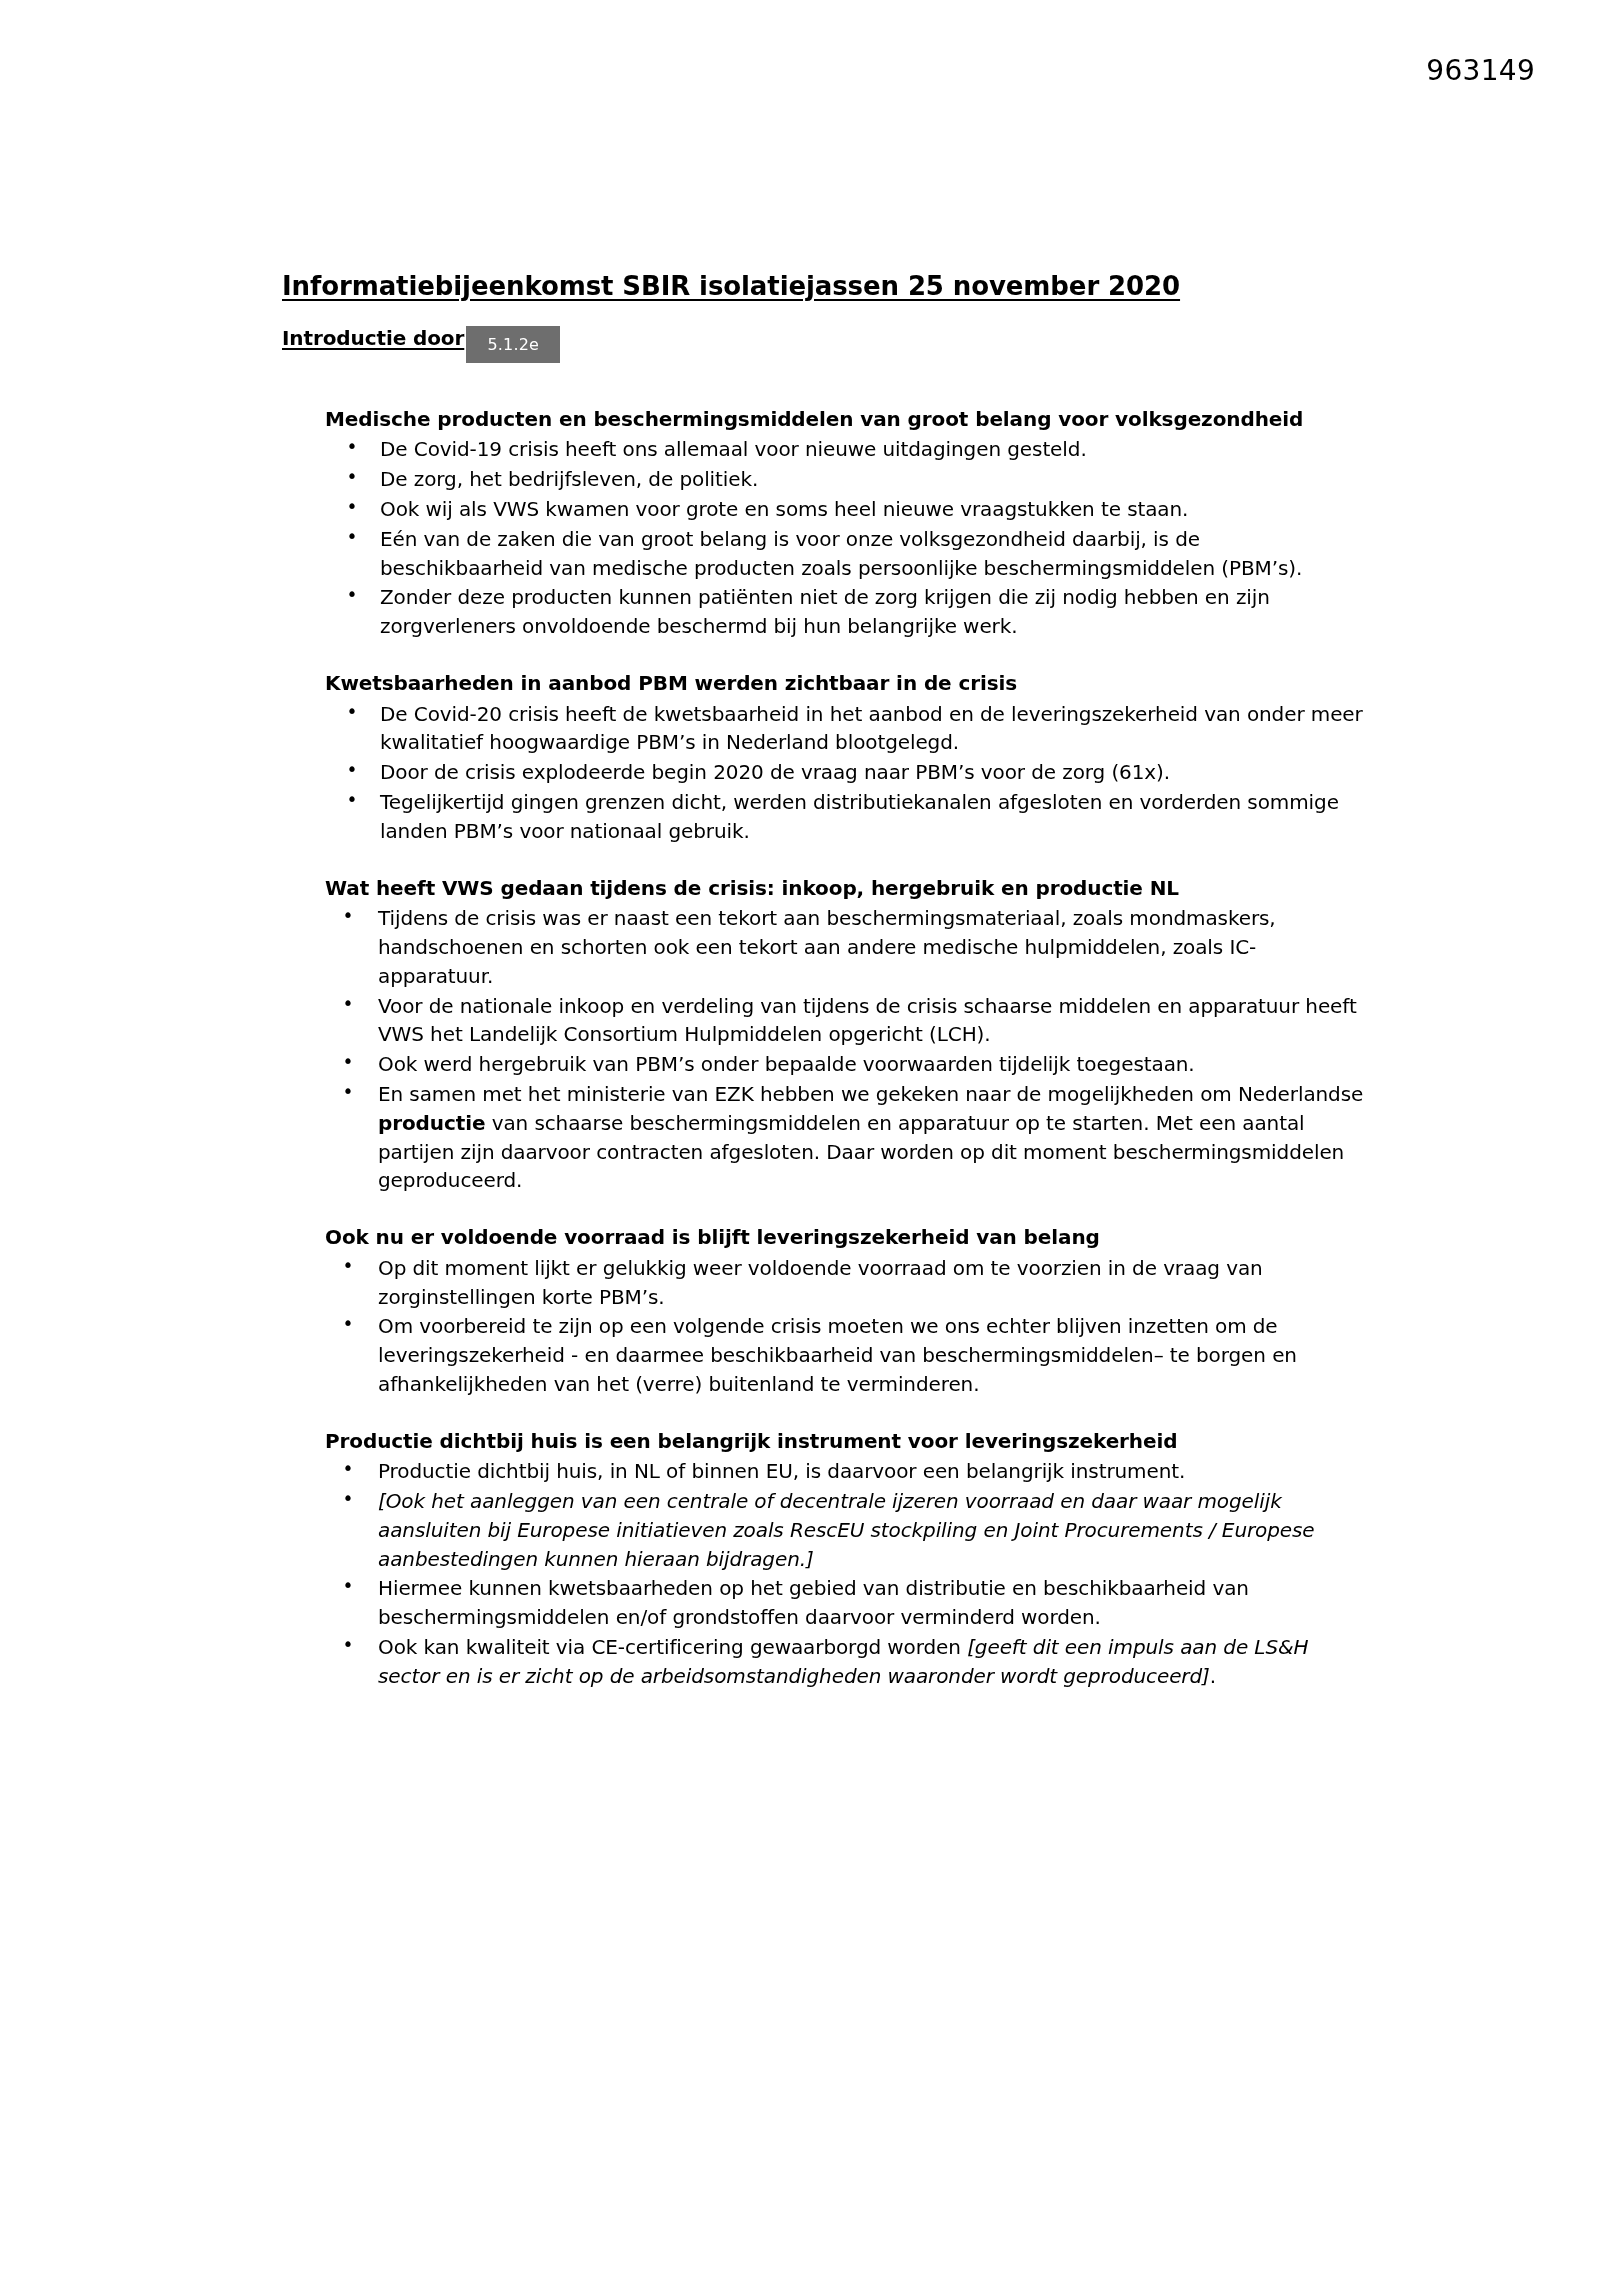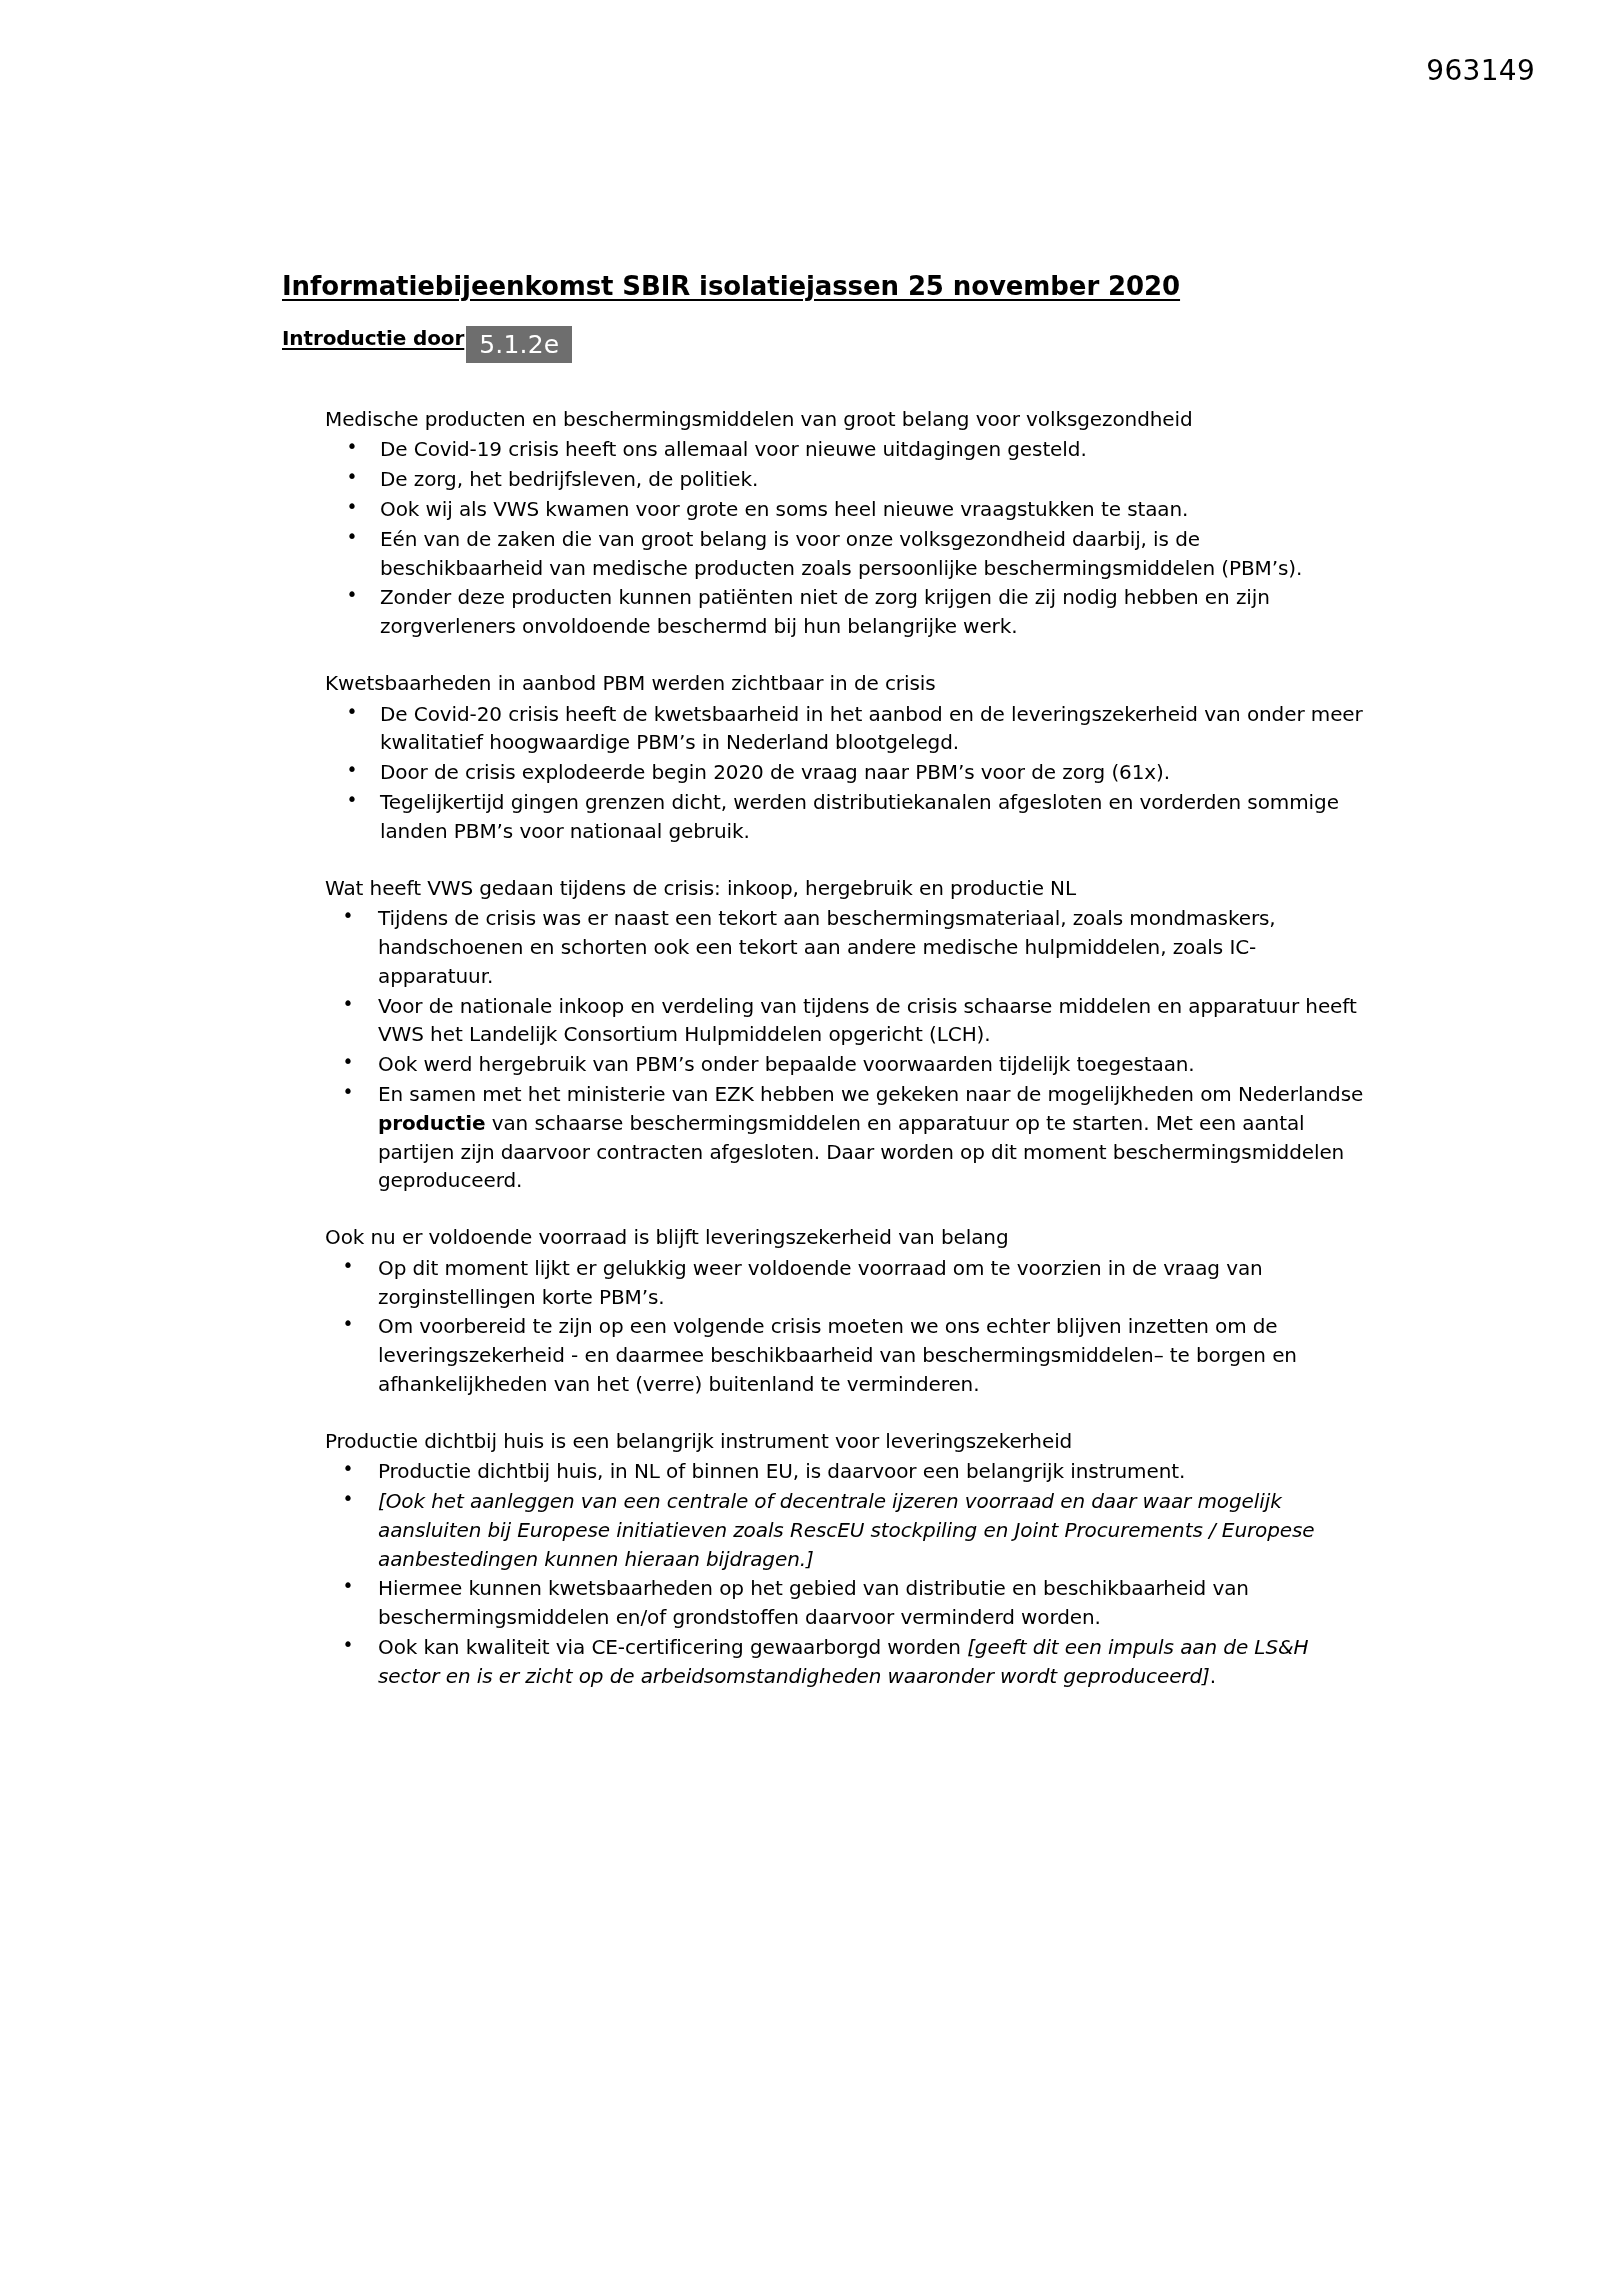--- a/index.html
+++ b/index.html
@@ -74,9 +74,9 @@
     justify-content: center;
     background: #6e6e6e;
     color: #ffffff;
-    font-size: 25px;
+    font-size: 16px;
     font-weight: 400;
-    width: 106px;
+    width: 94px;
     height: 37px;
     margin-left: 2px;
     letter-spacing: 0.2px;

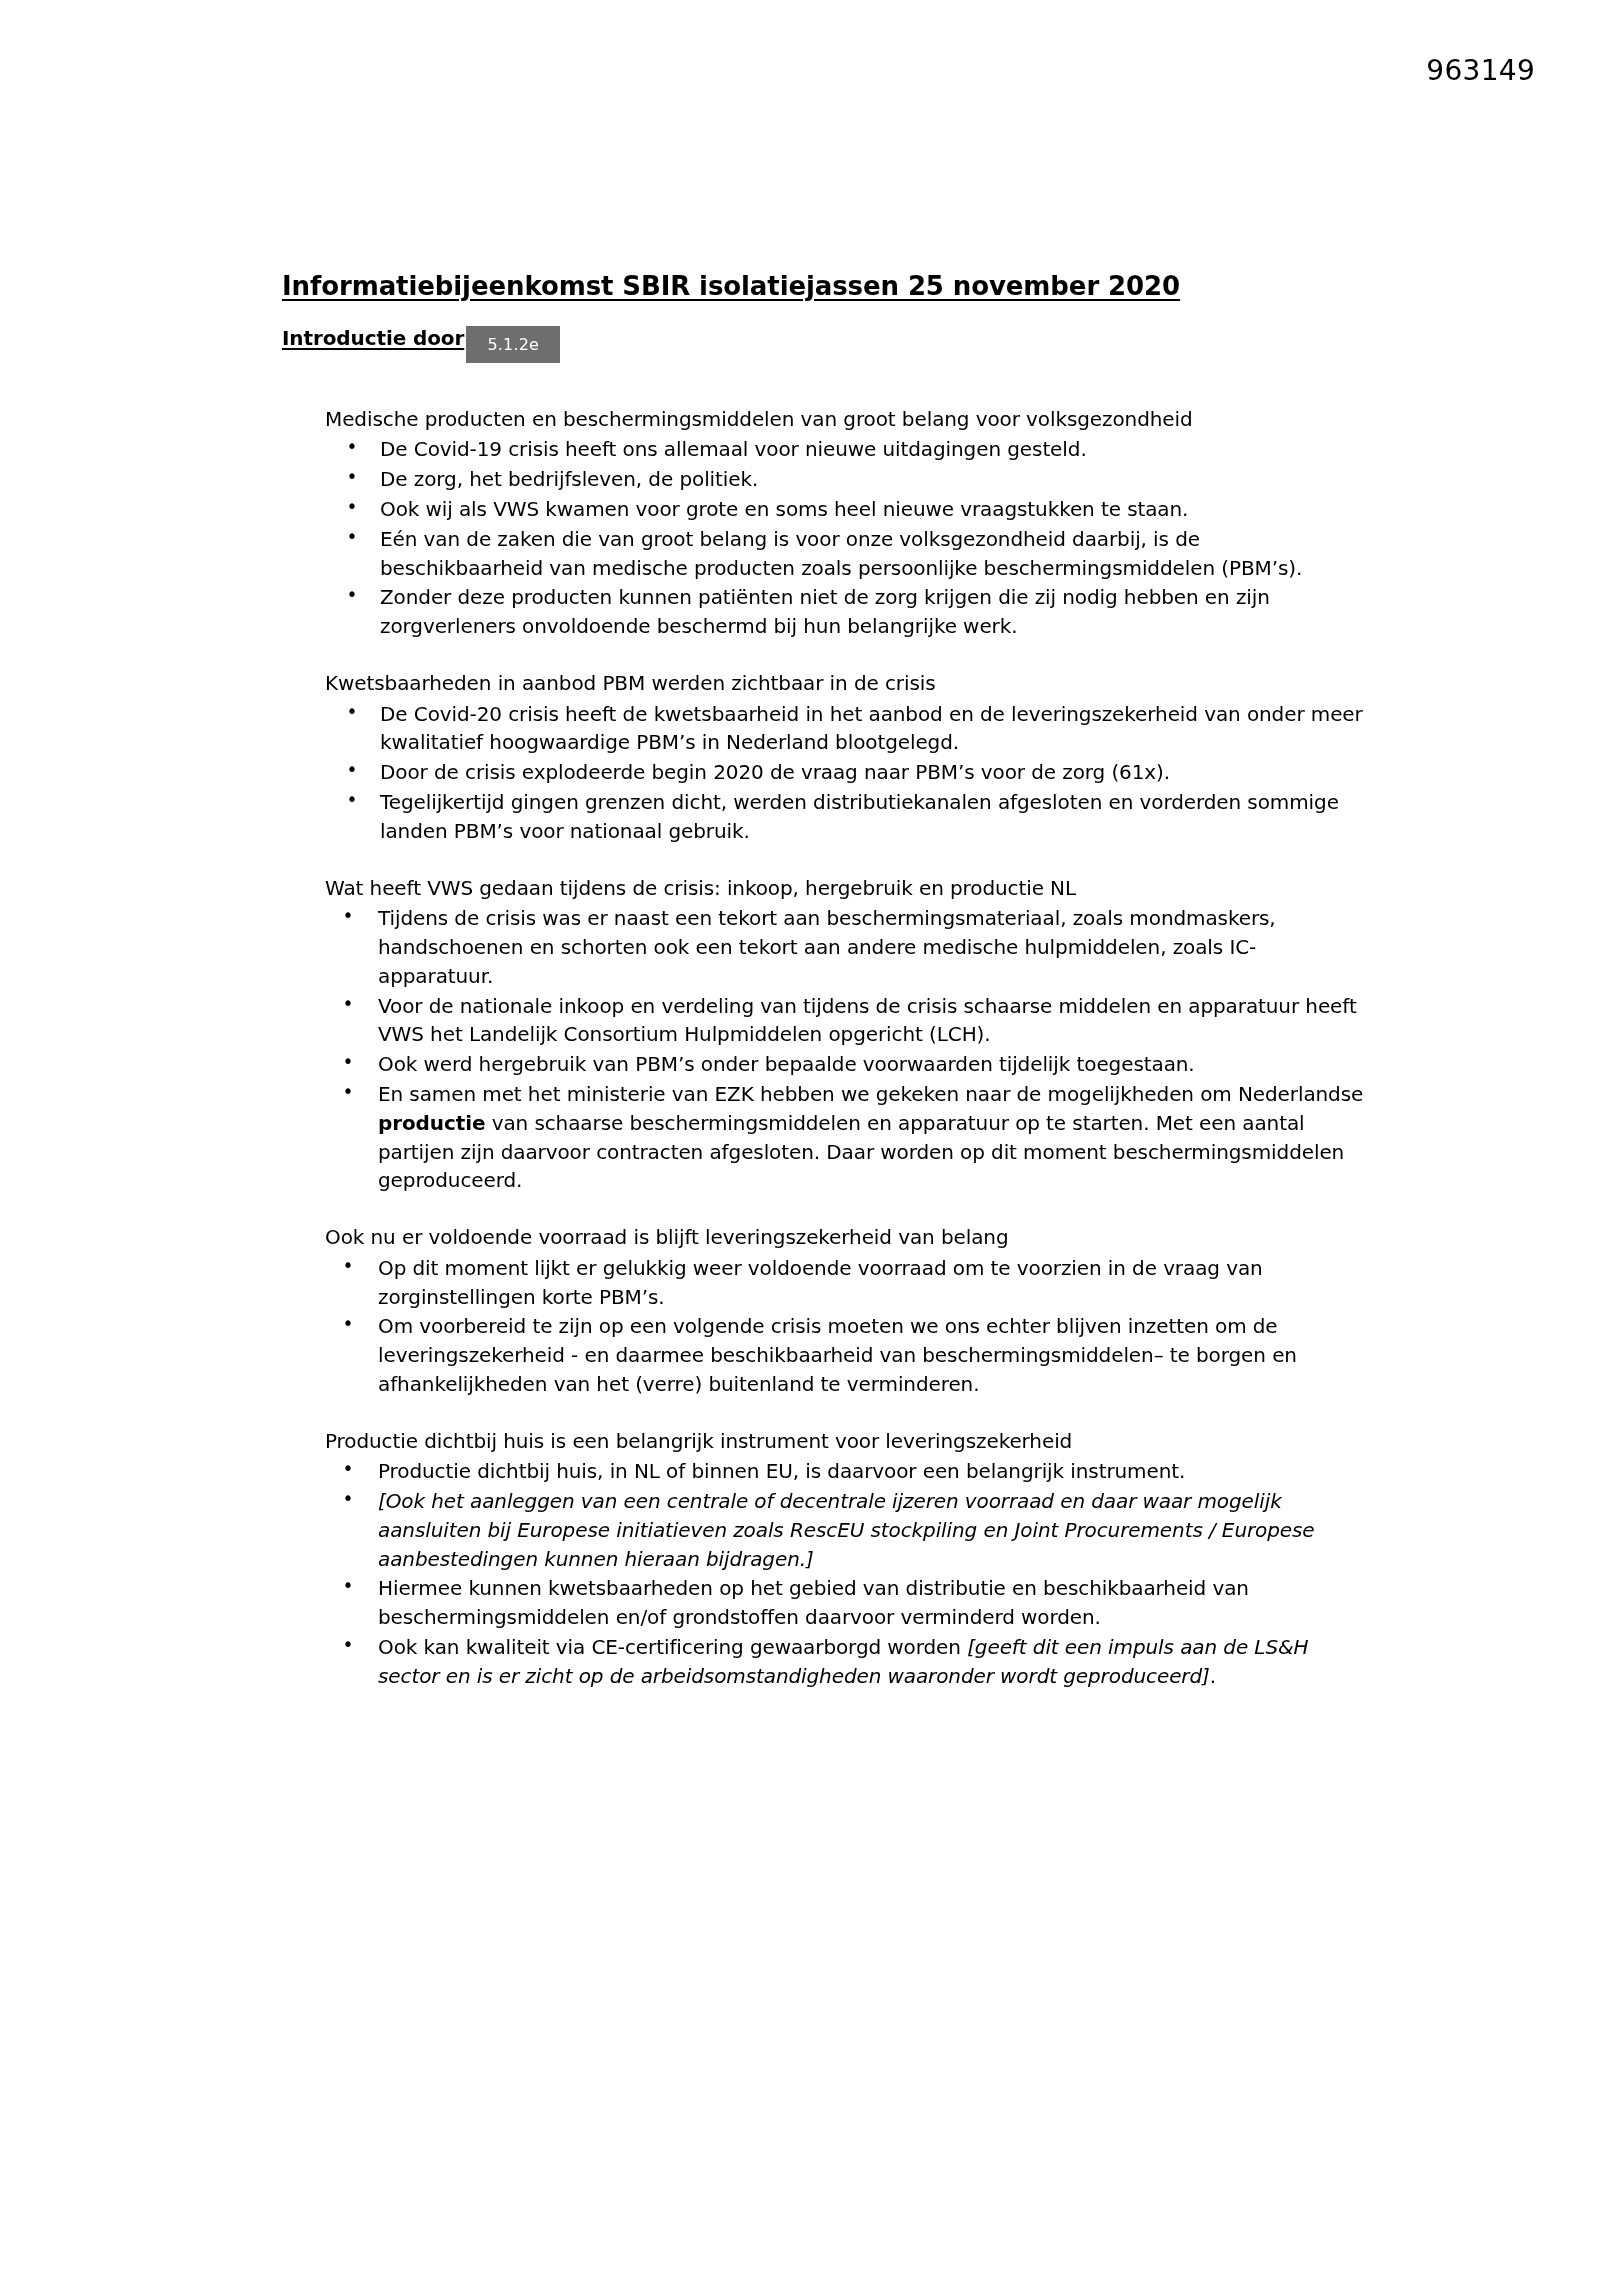--- a/index.html
+++ b/index.html
@@ -94,7 +94,7 @@
 
   .section-heading {
     font-size: 20px;
-    font-weight: normal;
+    font-weight: bold;
     line-height: 1.38;
     letter-spacing: -0.1px;
     margin: 0 0 2px 0;

